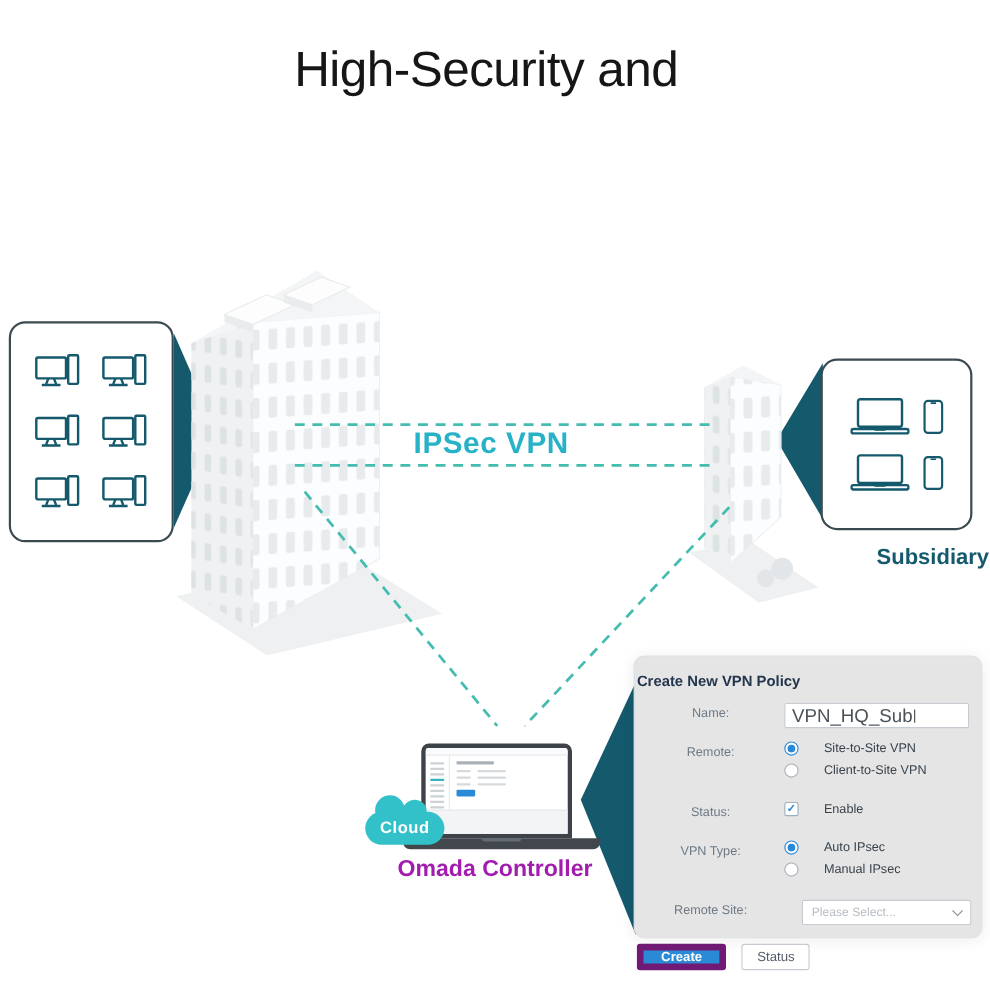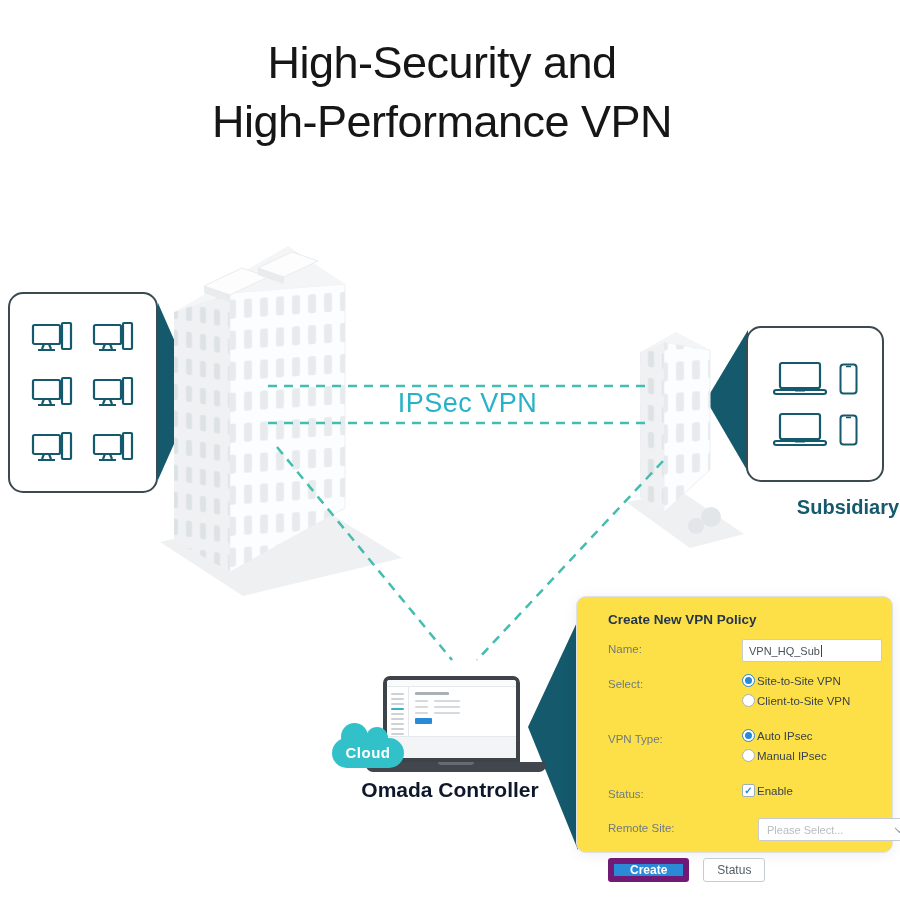--- a/index.html
+++ b/index.html
@@ -105,7 +105,6 @@
 
   <div class="abs" id="title">
     <div>High-Security and</div>
-    <div>High-Performance VPN</div>
   </div>
 
   <svg class="layer" id="layer-arrows">

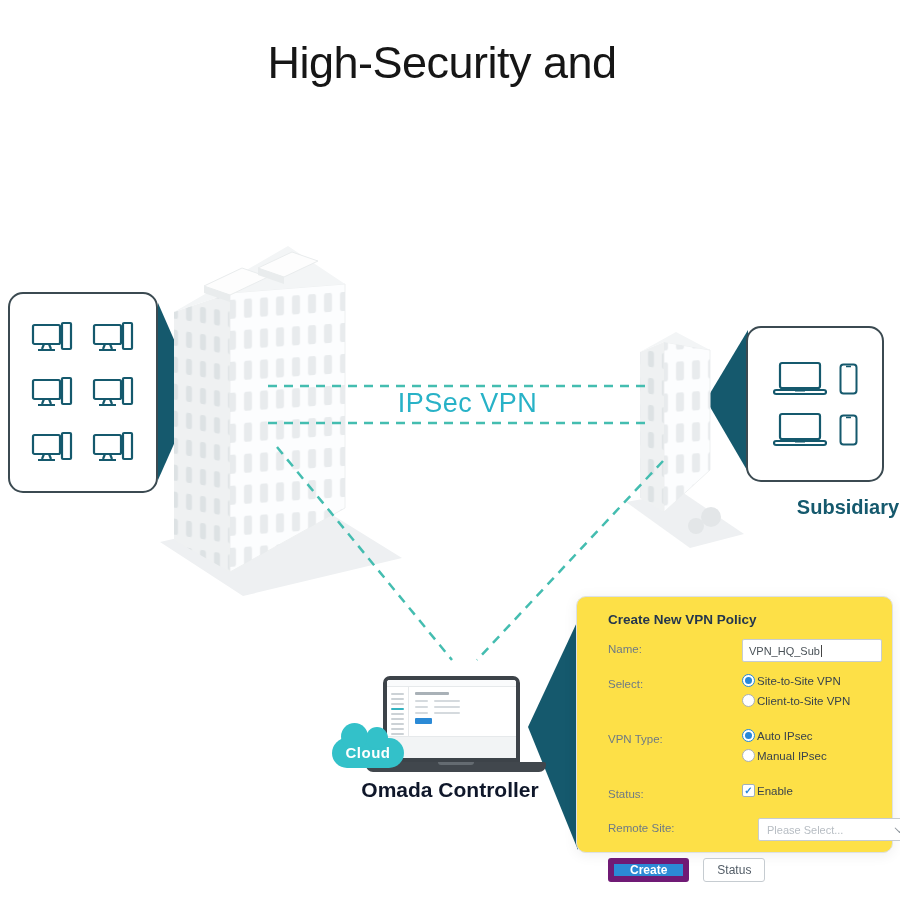--- a/index.html
+++ b/index.html
@@ -17,8 +17,8 @@
   #layer-arrows { z-index:1; } #layer-buildings { z-index:2; } #layer-dashes { z-index:3; }
 
   
-  #vpn-label { left:360px; top:388px; width:215px; text-align:center; z-index:3;
-    font-size:27px; font-weight:normal; color:#28b2c7; letter-spacing:0.5px; }
+  #vpn-label { left:376px; top:388px; width:215px; z-index:3;
+    font-size:27px; font-weight:bold; color:#28b2c7; letter-spacing:0.5px; }
 
   
   .device-box { background:#fff; border:2px solid #3b4a51; border-radius:15px; z-index:4; }

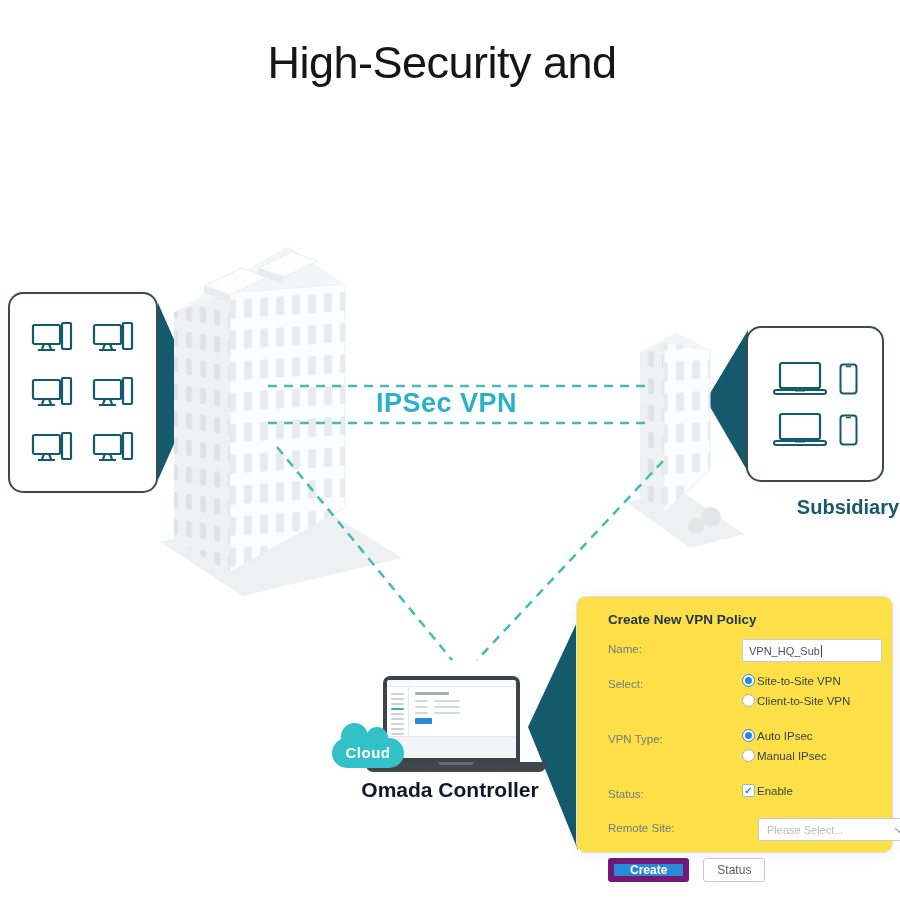--- a/index.html
+++ b/index.html
@@ -69,8 +69,8 @@
 
   
   #dialog { left:576px; top:596px; width:317px; height:257px; z-index:6;
-    background:#fde047; border:1px solid #dde1e4; border-radius:10px;
-    box-shadow:0 2px 14px rgba(0,0,0,0.07); padding:15px 31px; }
+    background:#e5e5e5; border:1px solid #dde1e4; border-radius:10px;
+    box-shadow:0 2px 14px rgba(0,0,0,0.07); padding:15px 2px; }
   #dialog-title { font-size:13.5px; font-weight:bold; color:#24364d; }
   .frow { display:grid; grid-template-columns:134px 1fr; align-items:start; }
   .flabel { font-size:11.5px; color:#6e7a85; padding-top:4px; }

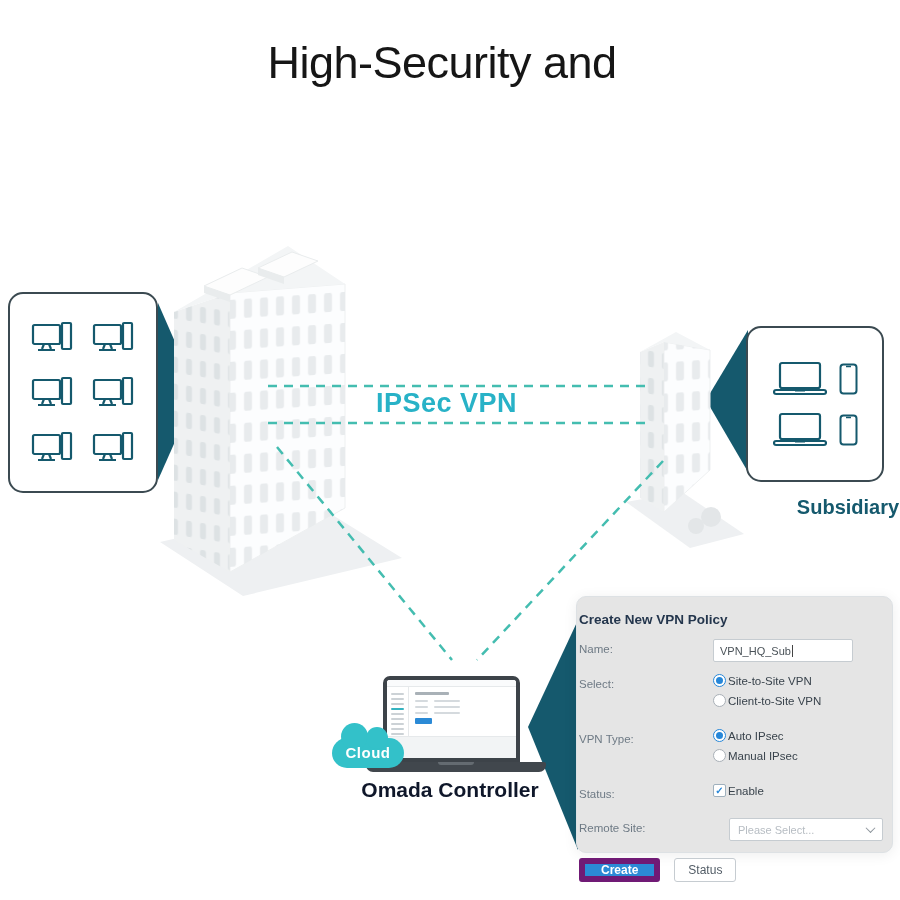--- a/index.html
+++ b/index.html
@@ -72,7 +72,7 @@
     background:#e5e5e5; border:1px solid #dde1e4; border-radius:10px;
     box-shadow:0 2px 14px rgba(0,0,0,0.07); padding:15px 2px; }
   #dialog-title { font-size:13.5px; font-weight:bold; color:#24364d; }
-  .frow { display:grid; grid-template-columns:134px 1fr; align-items:start; }
+  .frow { display:grid; grid-template-columns:134px 1fr; align-items:start;text-align:center; }
   .flabel { font-size:11.5px; color:#6e7a85; padding-top:4px; }
   .mt12 { margin-top:12px; } .mt14 { margin-top:14px; } .mt16 { margin-top:15px; }
   .tinput { width:140px; height:23px; border:1px solid #c6ccd1; border-radius:2px;

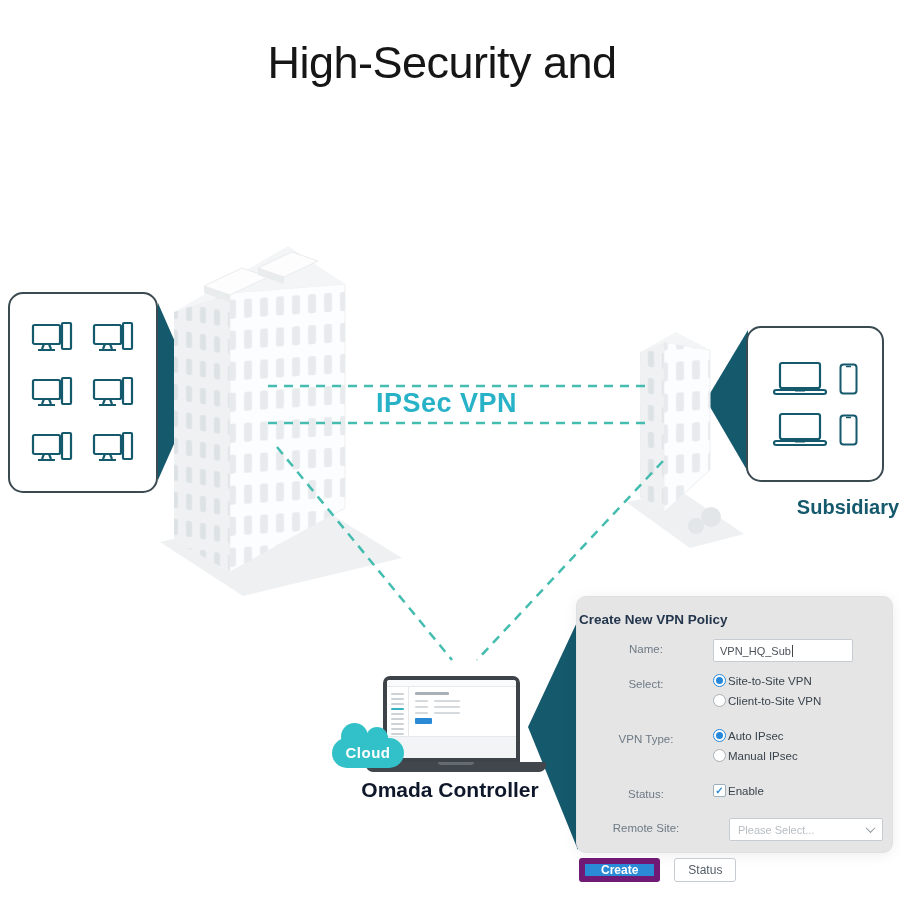--- a/index.html
+++ b/index.html
@@ -75,8 +75,8 @@
   .frow { display:grid; grid-template-columns:134px 1fr; align-items:start;text-align:center; }
   .flabel { font-size:11.5px; color:#6e7a85; padding-top:4px; }
   .mt12 { margin-top:12px; } .mt14 { margin-top:14px; } .mt16 { margin-top:15px; }
-  .tinput { width:140px; height:23px; border:1px solid #c6ccd1; border-radius:2px;
-    display:flex; align-items:center; padding:0 6px; font-size:11px; color:#4a5258; background:#fff; }
+  .tinput { width:168px; height:23px; border:1px solid #c6ccd1; border-radius:2px;
+    display:flex; align-items:center; padding:0 6px; font-size:17px; color:#4a5258; background:#fff; }
   .caret { display:inline-block; width:1px; height:12px; background:#444; margin-left:1px; }
   .opt { display:flex; align-items:center; gap:2px; margin-bottom:7px; cursor:pointer; }
   .opt-text { font-size:11.5px; color:#39434c; }

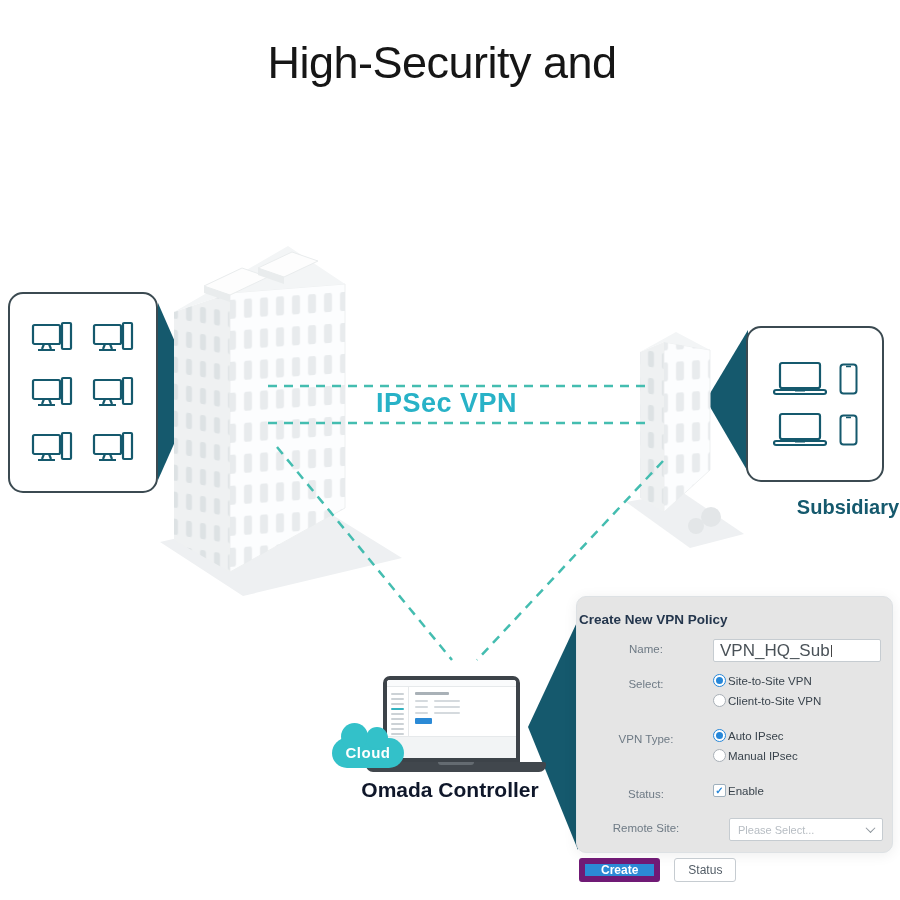--- a/index.html
+++ b/index.html
@@ -290,7 +290,7 @@
     </div>
 
     <div class="frow mt12">
-      <div class="flabel">Select:</div>
+      <div class="flabel">Remote:</div>
       <div>
         <div class="opt">
           <span class="radio sel"></span>

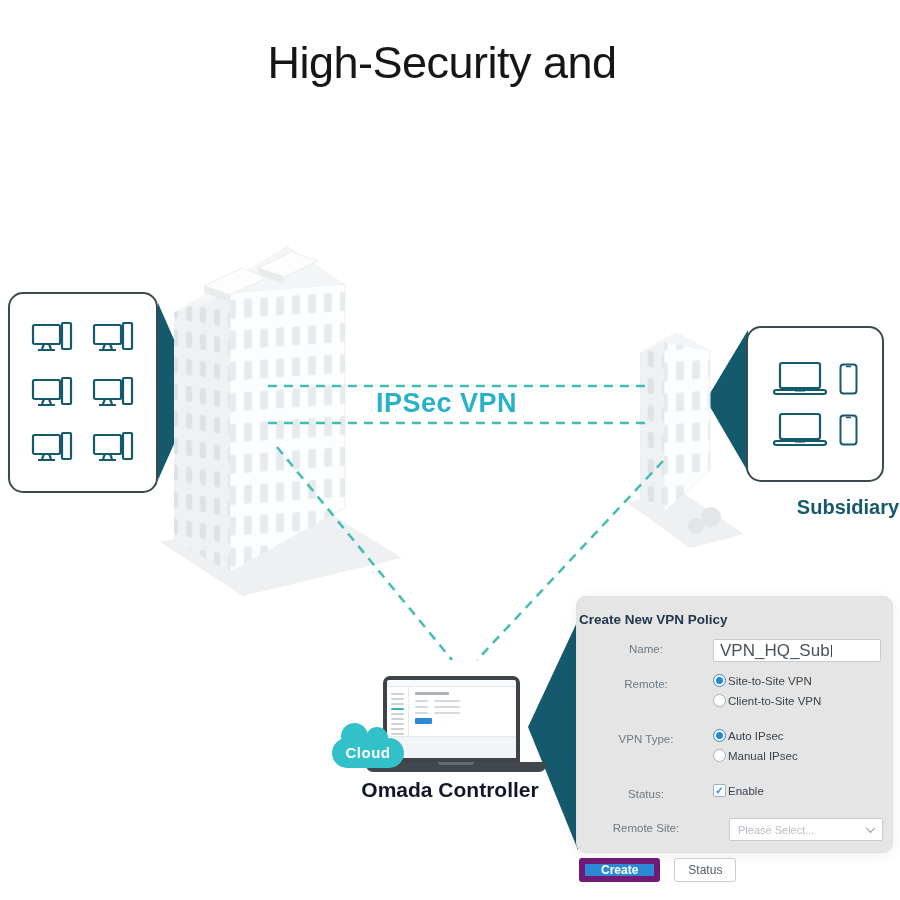--- a/index.html
+++ b/index.html
@@ -78,7 +78,7 @@
   .tinput { width:168px; height:23px; border:1px solid #c6ccd1; border-radius:2px;
     display:flex; align-items:center; padding:0 6px; font-size:17px; color:#4a5258; background:#fff; }
   .caret { display:inline-block; width:1px; height:12px; background:#444; margin-left:1px; }
-  .opt { display:flex; align-items:center; gap:2px; margin-bottom:7px; cursor:pointer; }
+  .opt { display:flex; align-items:center; gap:23px; margin-bottom:7px; cursor:pointer; }
   .opt-text { font-size:11.5px; color:#39434c; }
   .radio { width:13px; height:13px; border-radius:50%; border:1.5px solid #a9b0b7; background:#fff;
     display:flex; align-items:center; justify-content:center; flex:0 0 auto; }

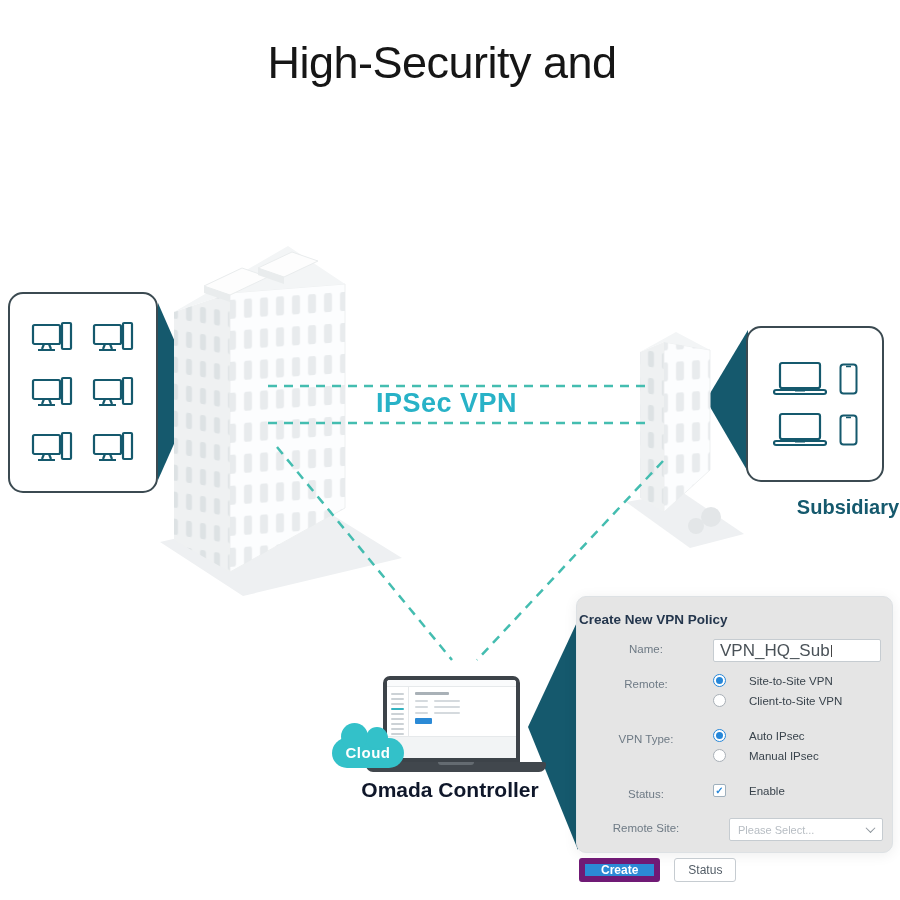--- a/index.html
+++ b/index.html
@@ -304,6 +304,14 @@
     </div>
 
     <div class="frow mt16">
+      <div class="flabel">Status:</div>
+      <div class="opt">
+        <span class="checkbox">✓</span>
+        <span class="opt-text">Enable</span>
+      </div>
+    </div>
+
+    <div class="frow mt16">
       <div class="flabel">VPN Type:</div>
       <div>
         <div class="opt">
@@ -317,14 +325,6 @@
       </div>
     </div>
 
-    <div class="frow mt16">
-      <div class="flabel">Status:</div>
-      <div class="opt">
-        <span class="checkbox">✓</span>
-        <span class="opt-text">Enable</span>
-      </div>
-    </div>
-
     <div class="frow mt14">
       <div class="flabel">Remote Site:</div>
       <div class="select">

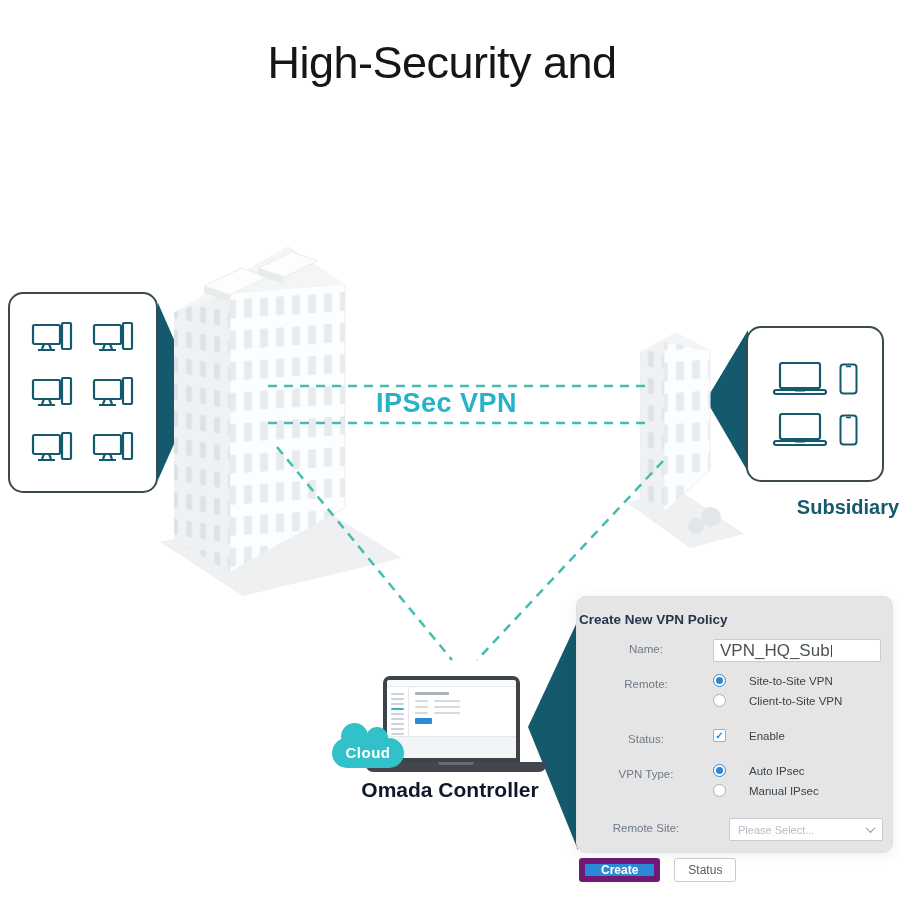--- a/index.html
+++ b/index.html
@@ -65,7 +65,7 @@
   #cloud span { position:relative; z-index:1; line-height:30px; color:#fff;
     font-size:15px; font-weight:bold; letter-spacing:0.5px; }
   #controller-label { left:330px; top:778px; width:240px; text-align:center; z-index:4;
-    font-size:21px; font-weight:600; color:#0f172a; }
+    font-size:21px; font-weight:600; color:#a21caf; }
 
   
   #dialog { left:576px; top:596px; width:317px; height:257px; z-index:6;

